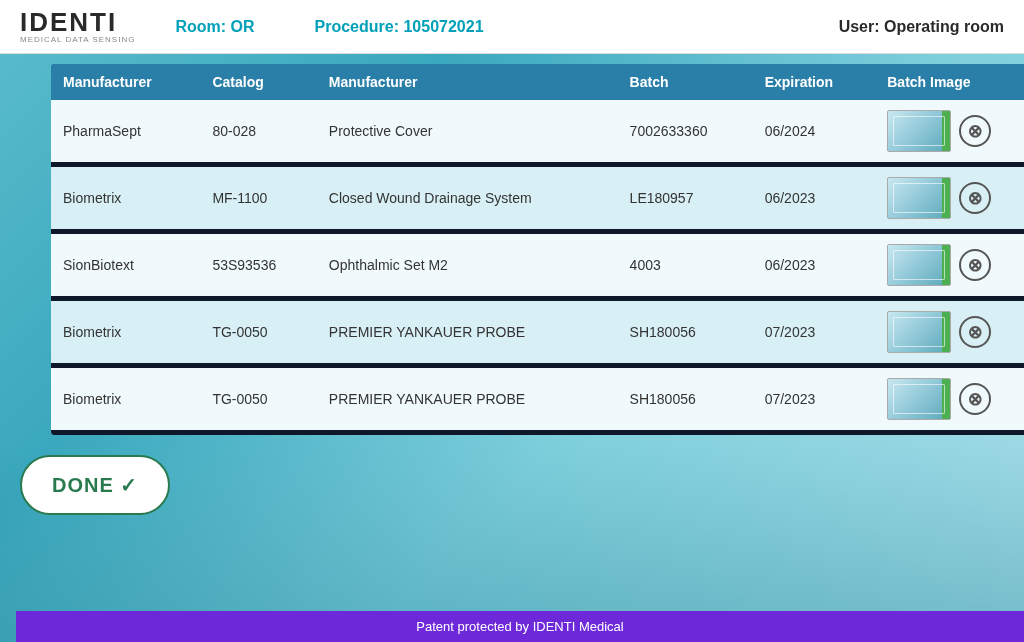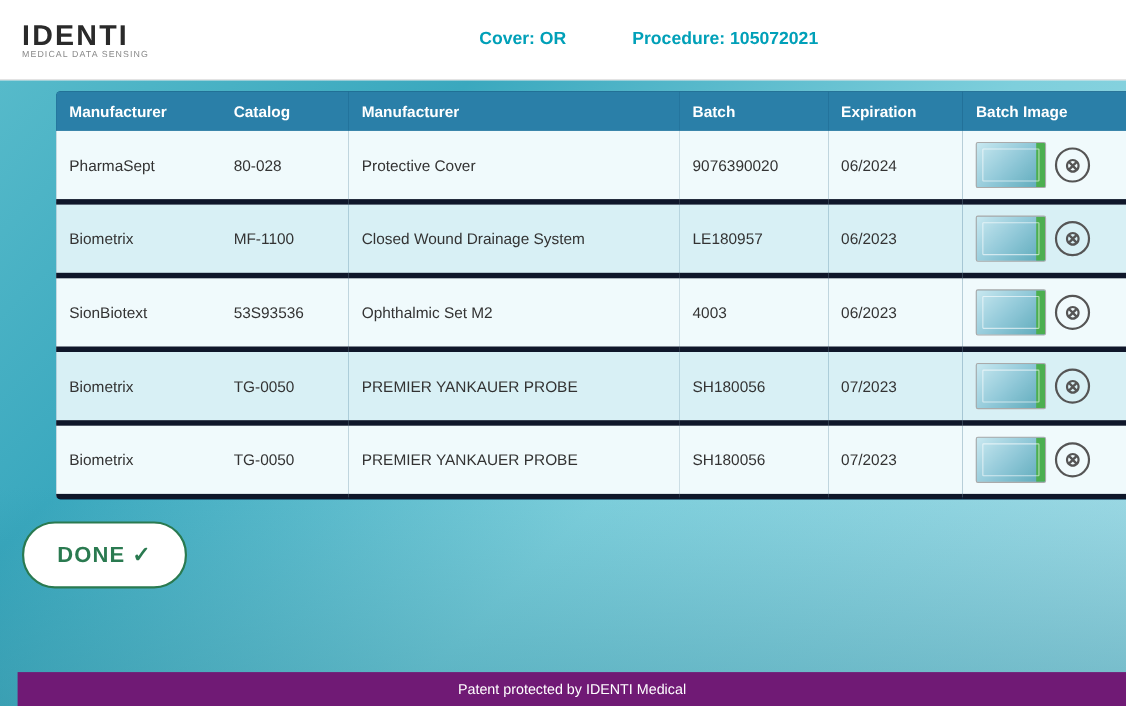--- a/index.html
+++ b/index.html
@@ -37,7 +37,7 @@
       display: flex;
       align-items: center;
       padding: 8px 20px;
-      height: 73px;
+      height: 54px;
       border-bottom: 1px solid #ddd;
     }
 

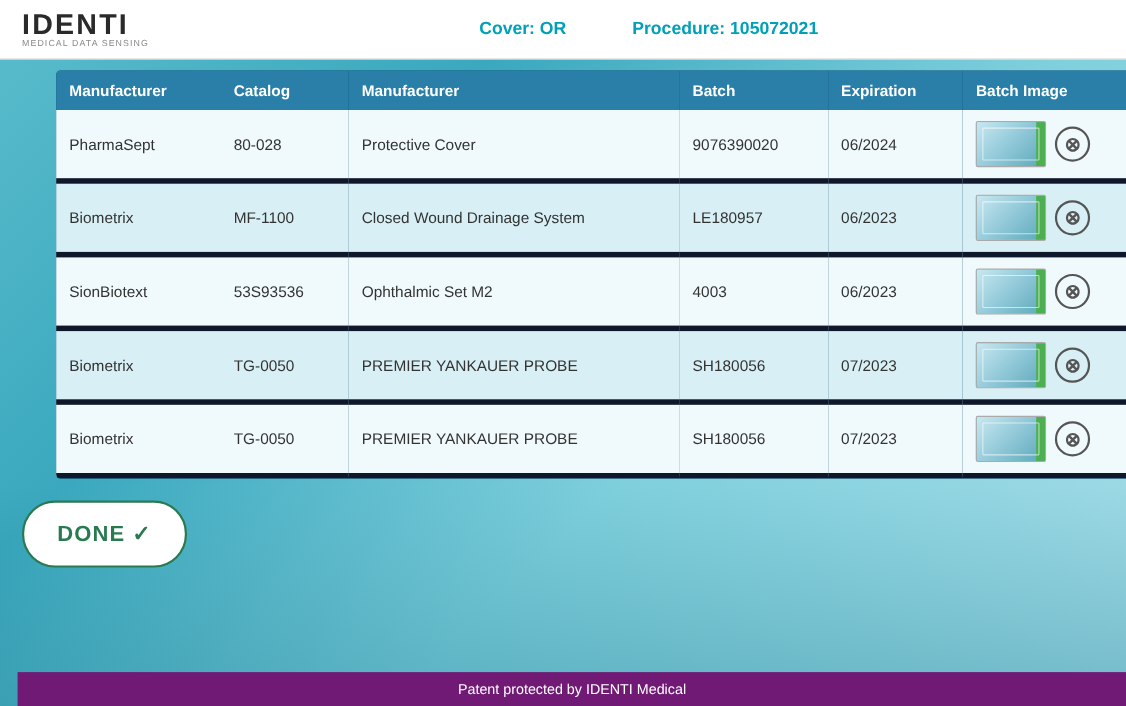--- a/index.html
+++ b/index.html
@@ -252,7 +252,7 @@
 
   <div class="header-info">
     <span class="header-field">
-      <span>Cover:</span>
+      <span>Room:</span>
       <span>OR</span>
     </span>
     <span class="header-field">

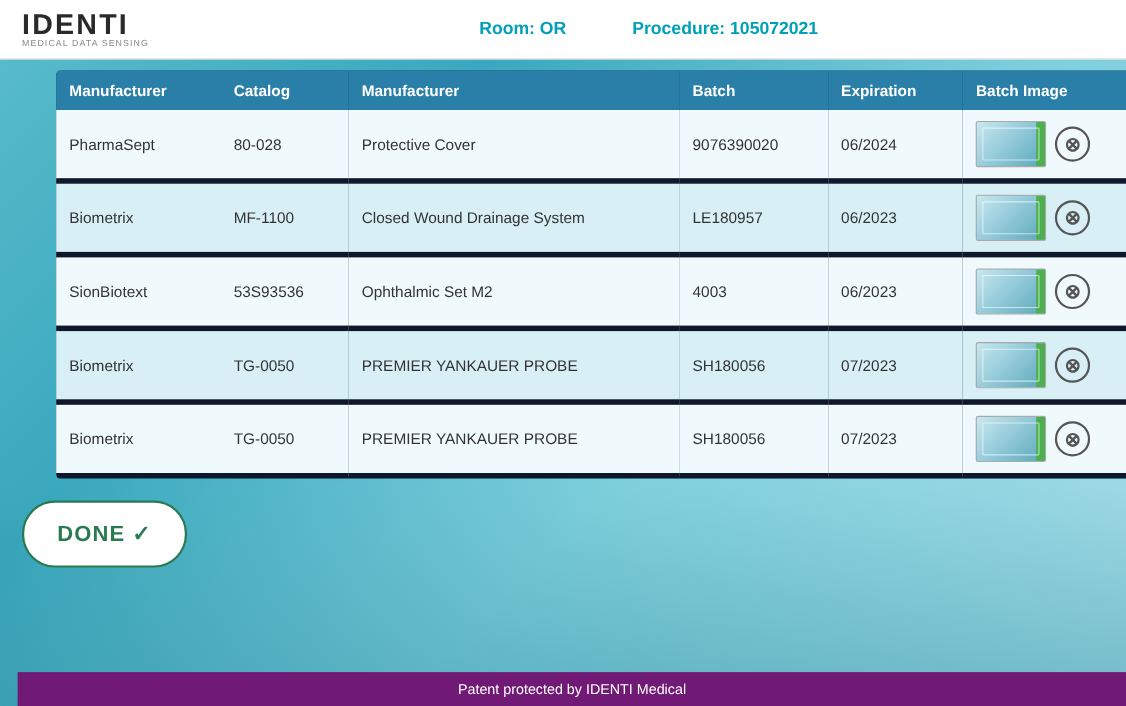--- a/index.html
+++ b/index.html
@@ -258,6 +258,10 @@
     <span class="header-field">
       <span>Procedure:</span>
       <span>105072021</span>
+    </span>
+    <span class="header-user">
+      <span>User:</span>
+      <span>Operating room</span>
     </span>
   </div>
 </div>

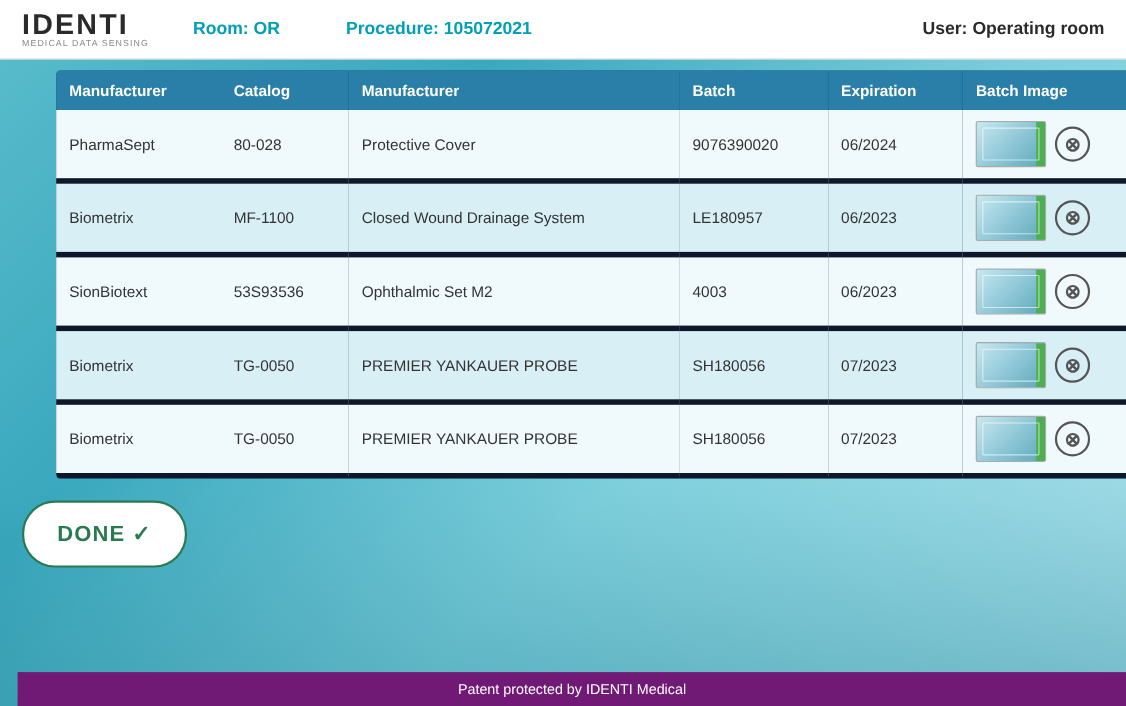--- a/index.html
+++ b/index.html
@@ -283,7 +283,7 @@
       <td>PharmaSept</td>
       <td>80-028</td>
       <td>Protective Cover</td>
-      <td>9076390020</td>
+      <td>7002633360</td>
       <td>06/2024</td>
       <td>
         <div class="item-image-cell">

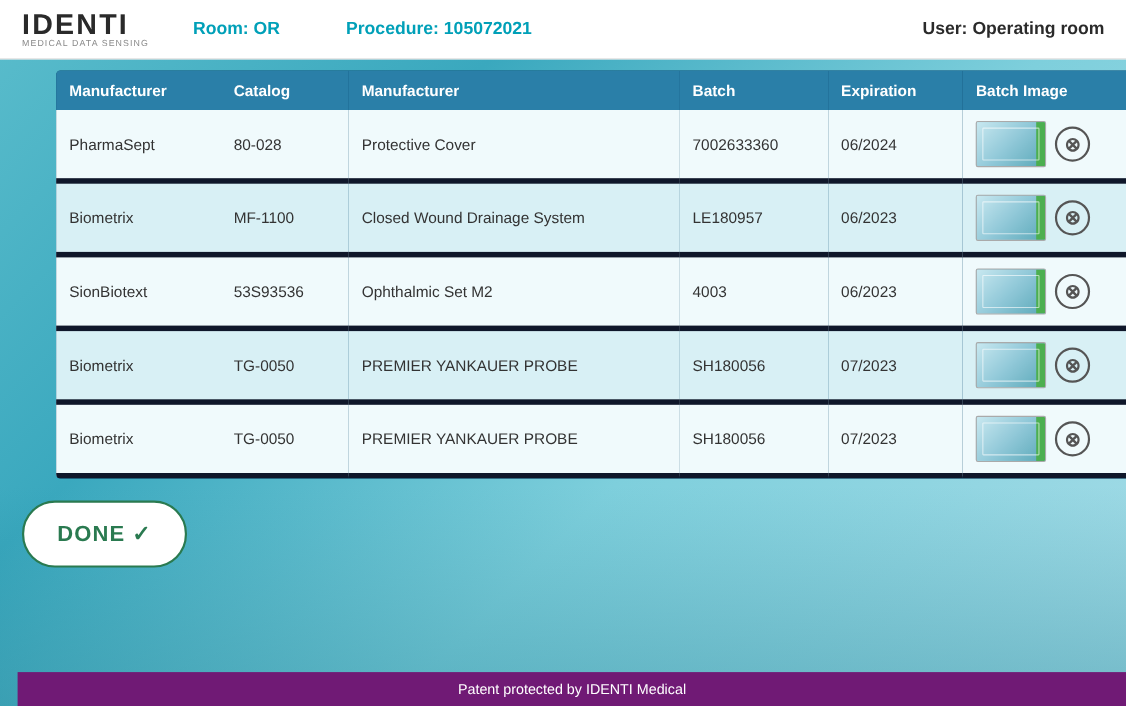--- a/index.html
+++ b/index.html
@@ -231,7 +231,7 @@
       left: 16px;
       right: 0;
       z-index: 10;
-      background: #701a75;
+      background: #6d28d9;
       color: white;
       text-align: center;
       padding: 8px;

